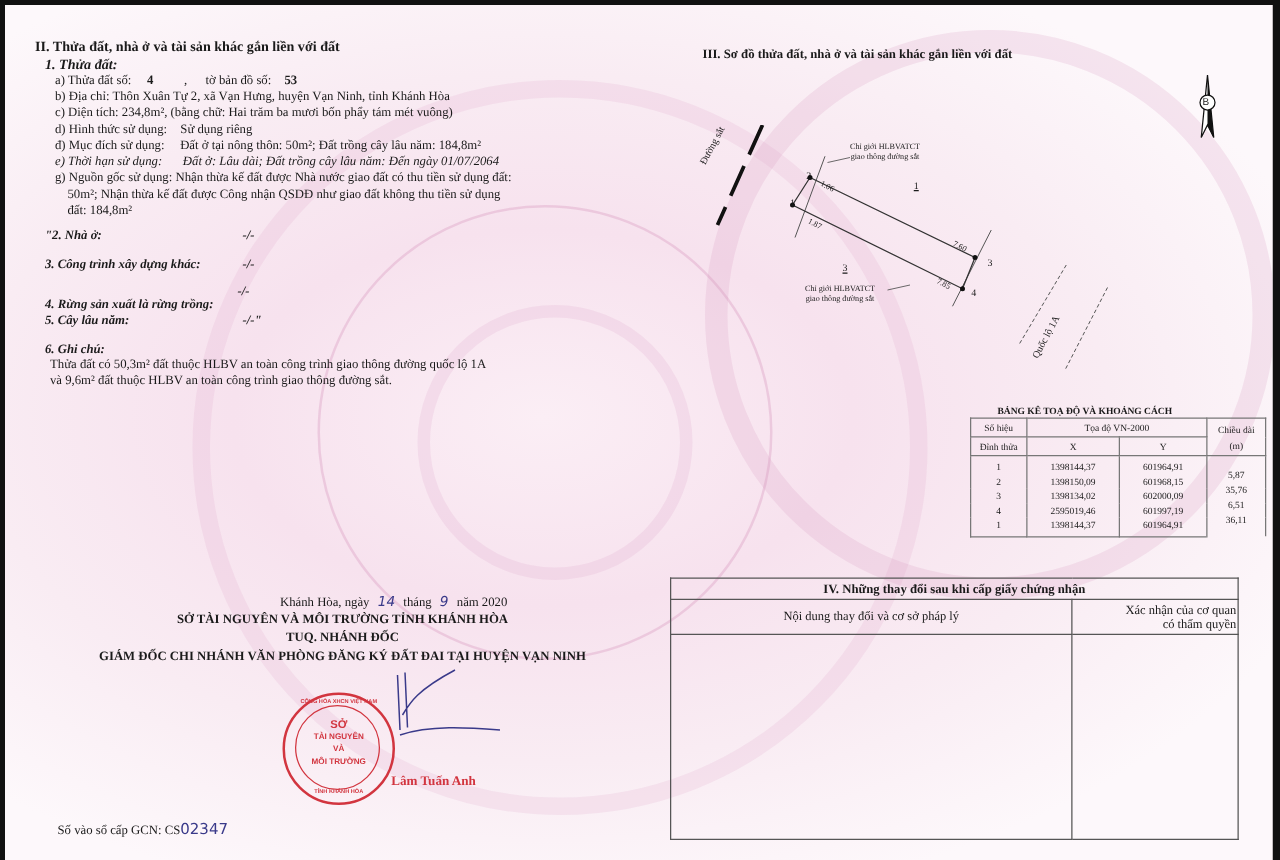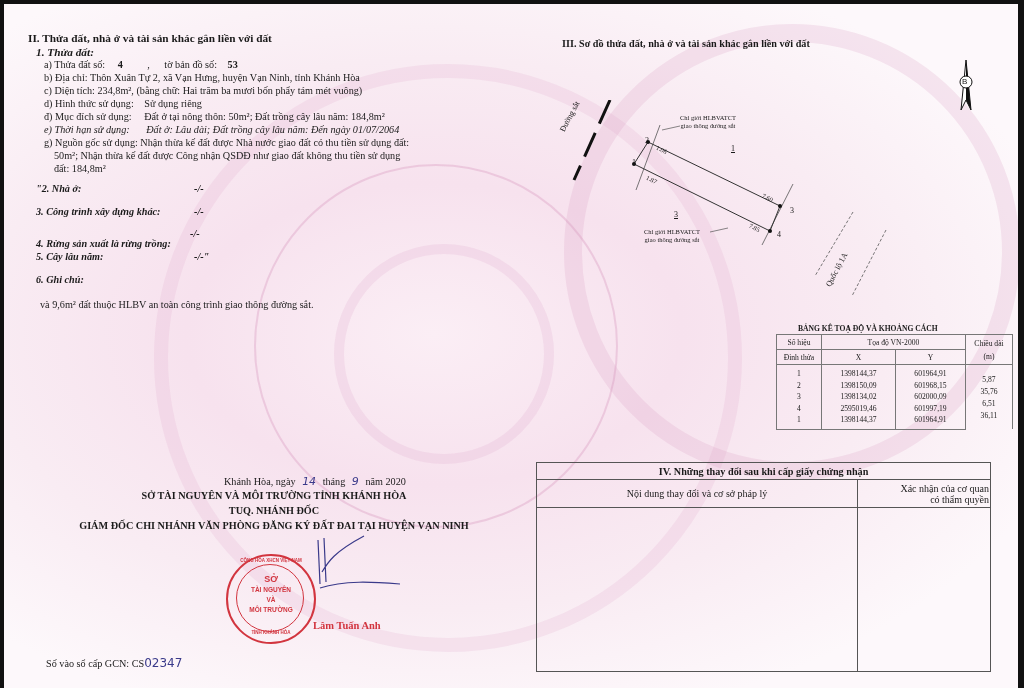--- a/index.html
+++ b/index.html
@@ -69,6 +69,7 @@
   <div class="abs b i fs10" style="left:190px;top:247px;">-/-"</div>
 
   <div class="abs b i fs10" style="left:32px;top:270px;">6. Ghi chú:</div>
+  <div class="abs fs10" style="left:36px;top:282px;">Thửa đất có 50,3m² đất thuộc HLBV an toàn công trình giao thông đường quốc lộ 1A</div>
   <div class="abs fs10" style="left:36px;top:295px;">và 9,6m² đất thuộc HLBV an toàn công trình giao thông đường sắt.</div>
 
   <div class="abs b fs10" style="left:558px;top:34px;">III. Sơ đồ thửa đất, nhà ở và tài sản khác gắn liền với đất</div>

